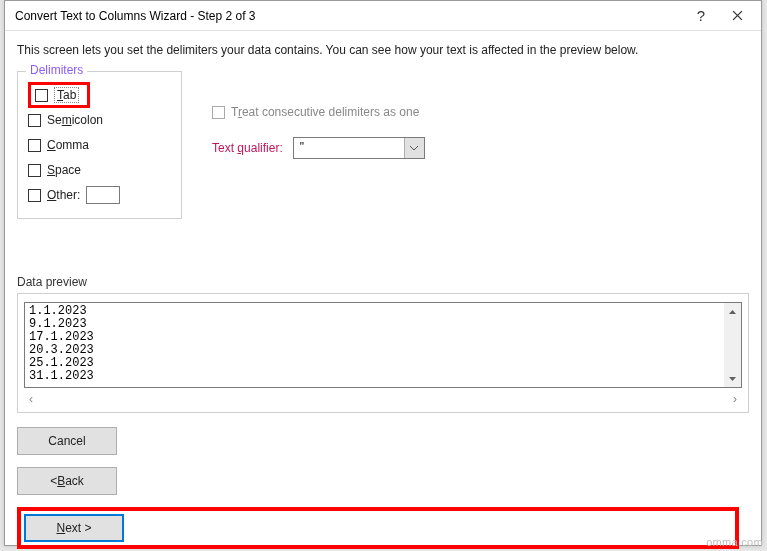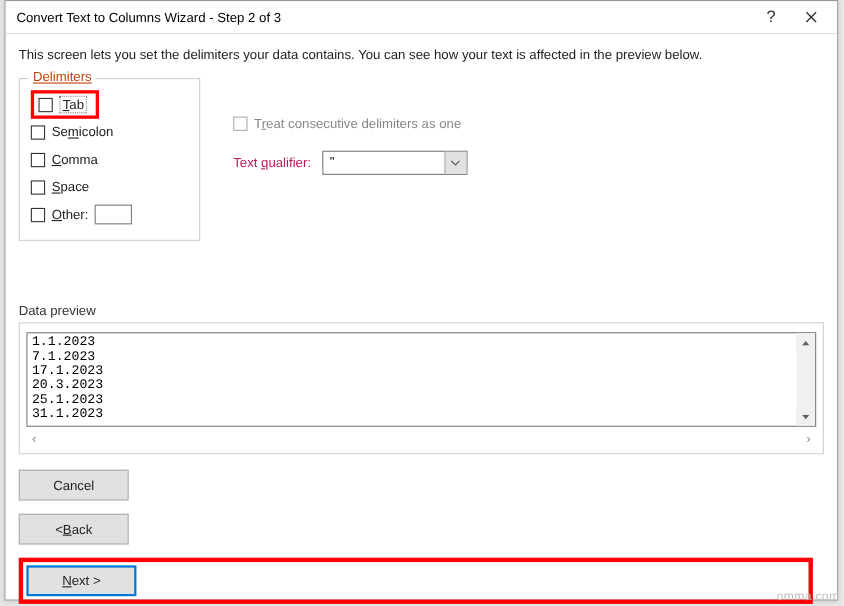--- a/index.html
+++ b/index.html
@@ -59,8 +59,7 @@
       background: #fff;
       padding: 0 4px;
       font-size: 12px;
-      color: #c2410c;
-      text-decoration: underline;
+      color: #8b5cf6;
     }
     .delimiters {
       width: 165px;

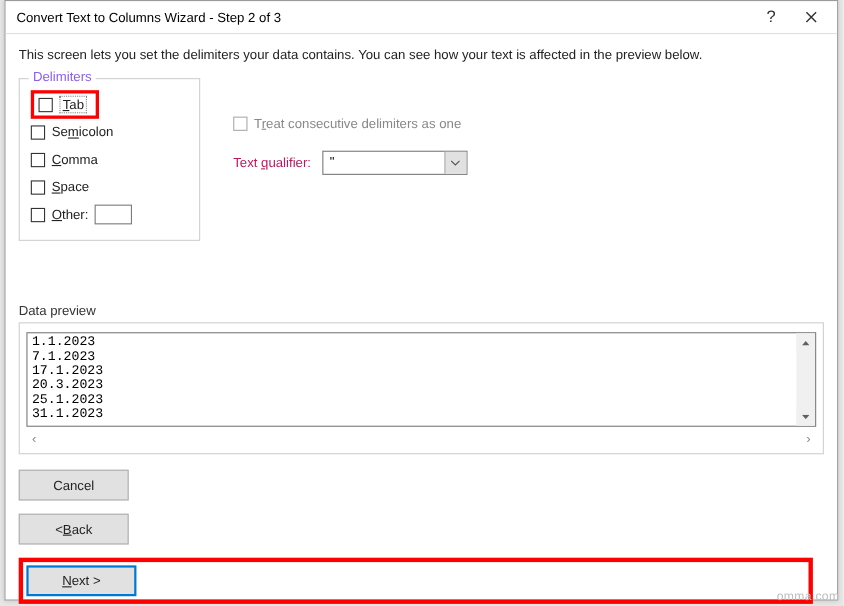--- a/index.html
+++ b/index.html
@@ -283,7 +283,7 @@
     <div class="preview-box">
       <div class="preview-inner">
         <div>1.1.2023</div>
-        <div>7.1.2023</div>
+        <div>9.1.2023</div>
         <div>17.1.2023</div>
         <div>20.3.2023</div>
         <div>25.1.2023</div>

